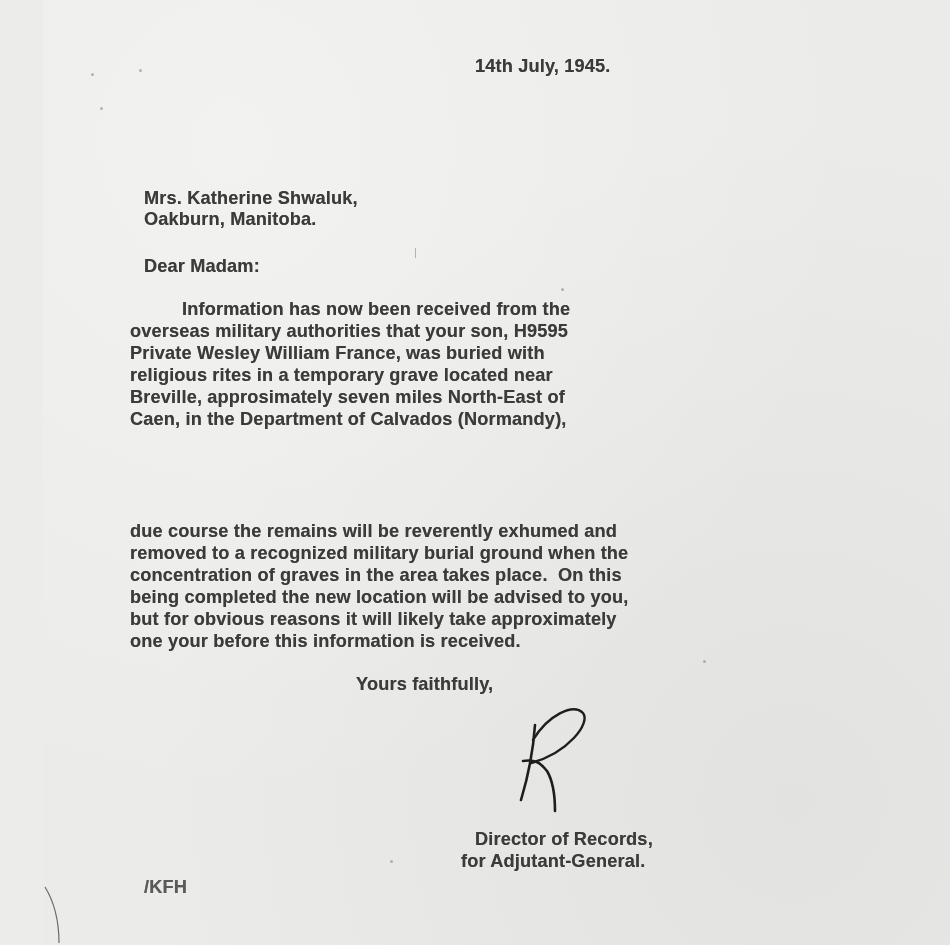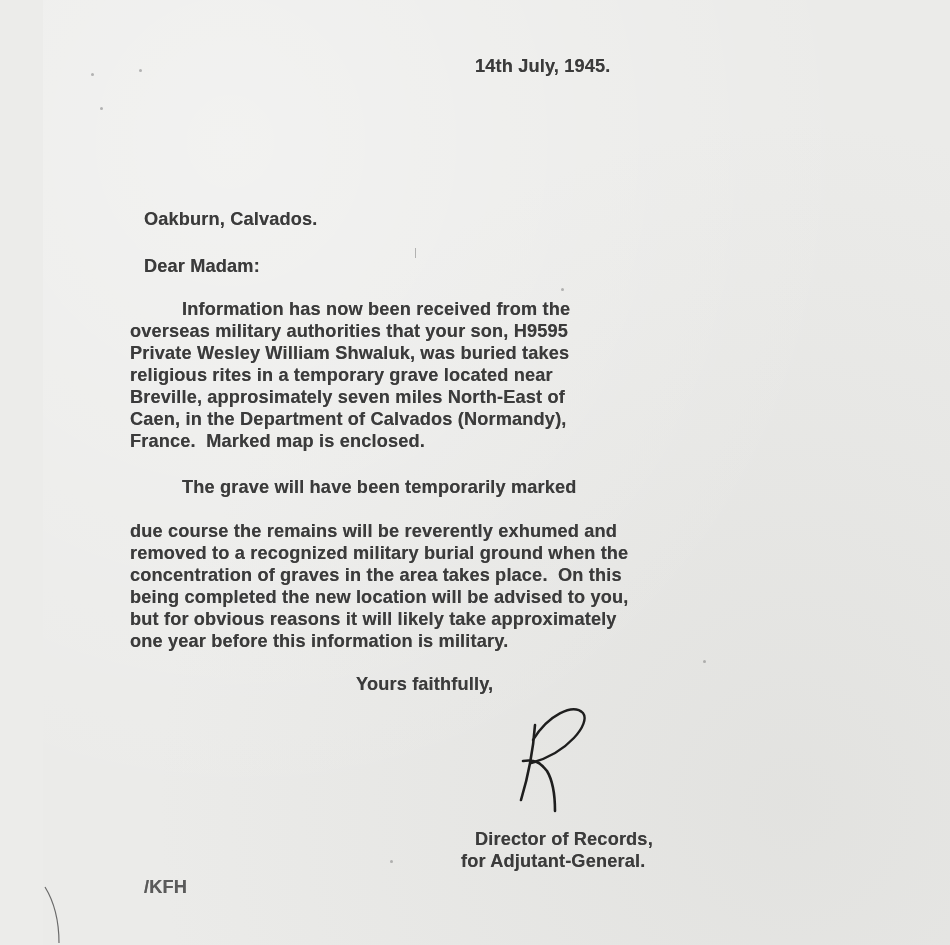--- a/index.html
+++ b/index.html
@@ -74,6 +74,7 @@
 
   <div class="line date">14th July, 1945.</div>
 
+  <div class="line addr1">Mrs. Katherine Shwaluk,</div>
   <div class="line addr2">Oakburn, Calvados.</div>
 
   <div class="line salutation">Dear Madam:</div>

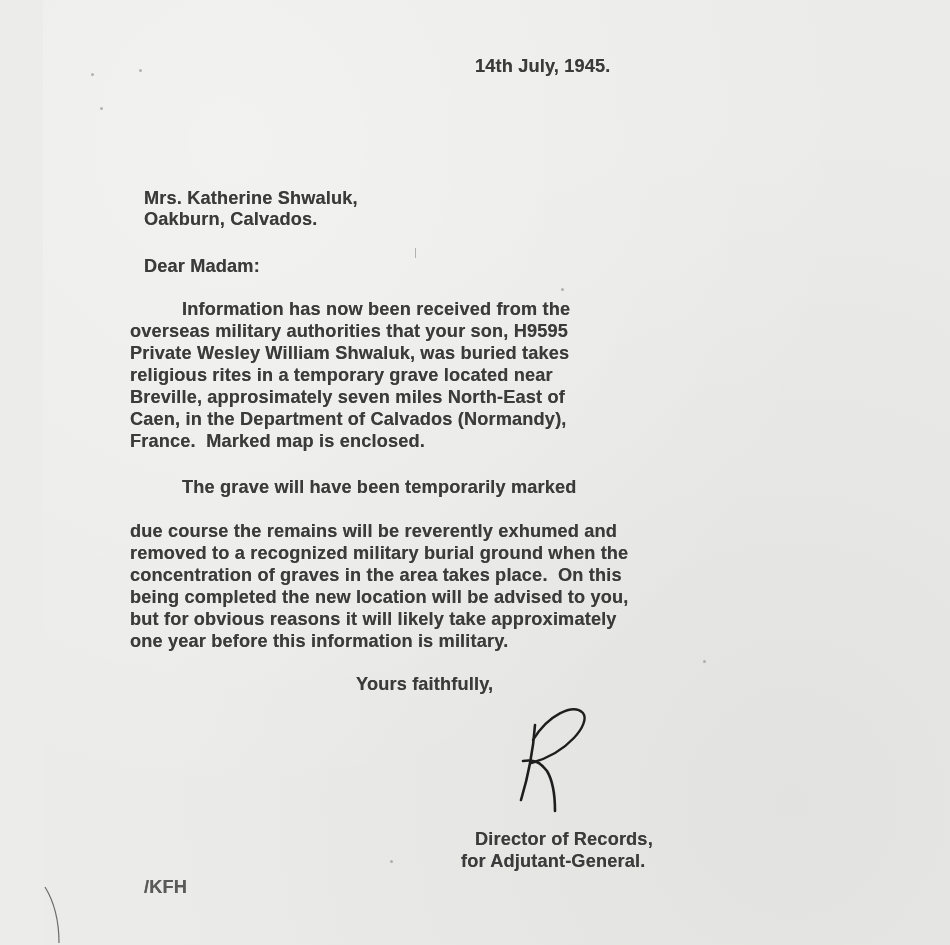--- a/index.html
+++ b/index.html
@@ -75,7 +75,7 @@
   <div class="line date">14th July, 1945.</div>
 
   <div class="line addr1">Mrs. Katherine Shwaluk,</div>
-  <div class="line addr2">Oakburn, Calvados.</div>
+  <div class="line addr2">Oakburn, Manitoba.</div>
 
   <div class="line salutation">Dear Madam:</div>
 

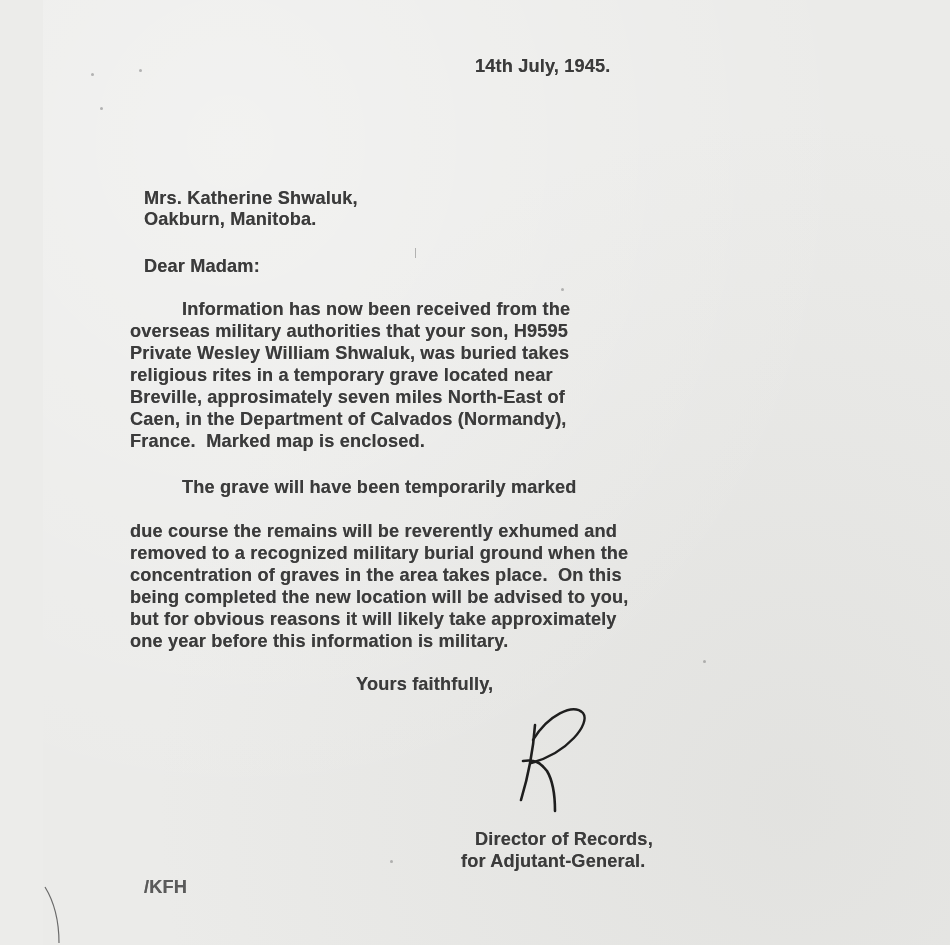--- a/index.html
+++ b/index.html
@@ -81,7 +81,7 @@
 
   <div class="line p1" style="top:298px">          Information has now been received from the</div>
   <div class="line p1" style="top:320px">overseas military authorities that your son, H9595</div>
-  <div class="line p1" style="top:342px">Private Wesley William Shwaluk, was buried takes</div>
+  <div class="line p1" style="top:342px">Private Wesley William France, was buried with</div>
   <div class="line p1" style="top:364px">religious rites in a temporary grave located near</div>
   <div class="line p1" style="top:386px">Breville, approsimately seven miles North-East of</div>
   <div class="line p1" style="top:408px">Caen, in the Department of Calvados (Normandy),</div>

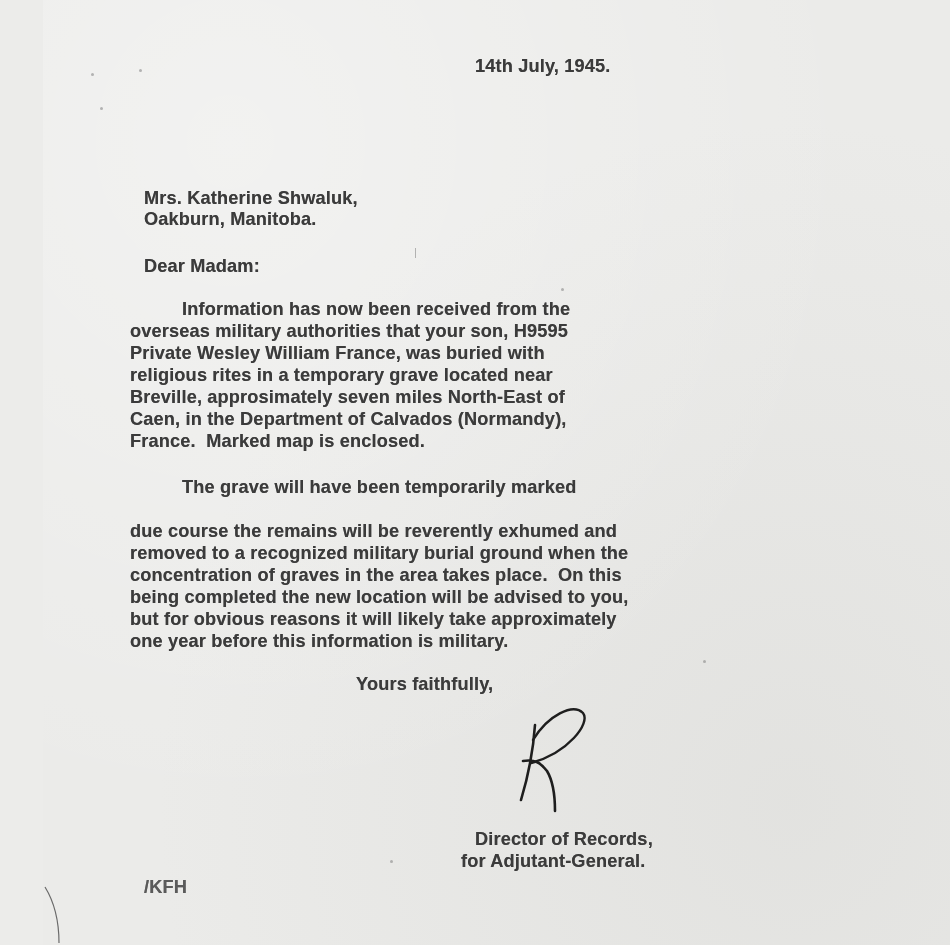--- a/index.html
+++ b/index.html
@@ -85,7 +85,6 @@
   <div class="line p1" style="top:364px">religious rites in a temporary grave located near</div>
   <div class="line p1" style="top:386px">Breville, approsimately seven miles North-East of</div>
   <div class="line p1" style="top:408px">Caen, in the Department of Calvados (Normandy),</div>
-  <div class="line p1" style="top:430px">France.  Marked map is enclosed.</div>
 
   <div class="line p1" style="top:476px">          The grave will have been temporarily marked</div>
   <div class="line p1" style="top:520px">due course the remains will be reverently exhumed and</div>

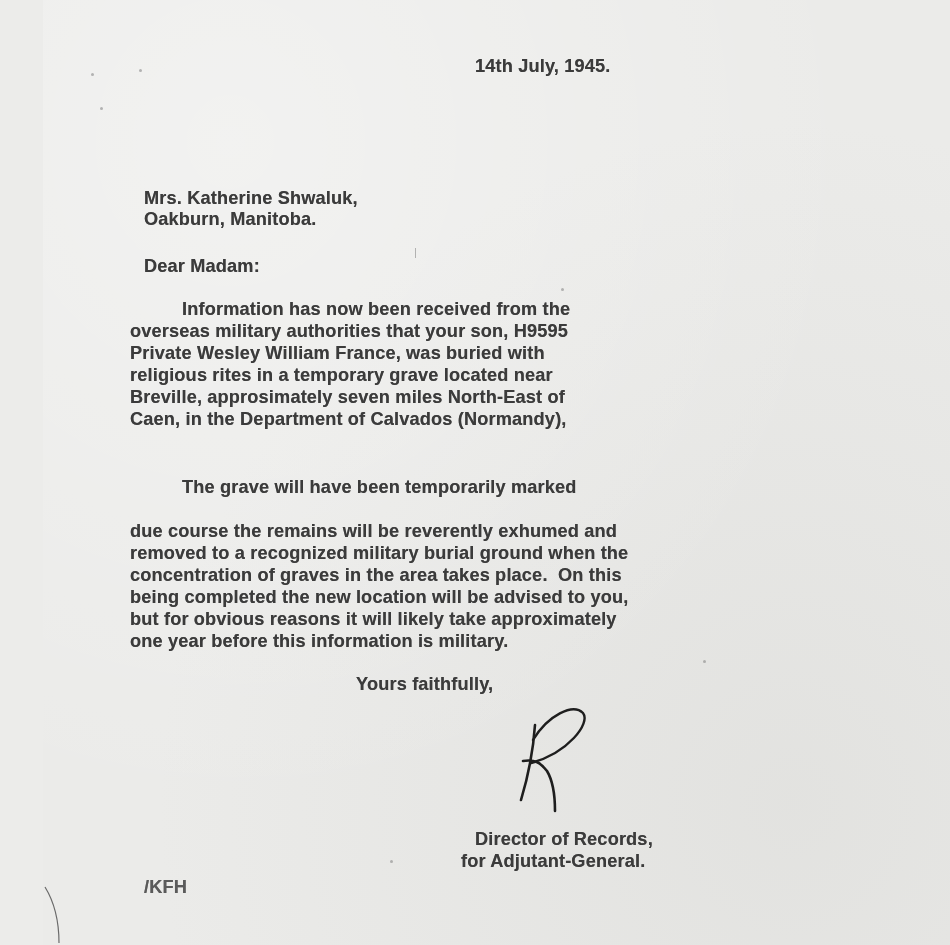--- a/index.html
+++ b/index.html
@@ -86,7 +86,6 @@
   <div class="line p1" style="top:386px">Breville, approsimately seven miles North-East of</div>
   <div class="line p1" style="top:408px">Caen, in the Department of Calvados (Normandy),</div>
 
-  <div class="line p1" style="top:476px">          The grave will have been temporarily marked</div>
   <div class="line p1" style="top:520px">due course the remains will be reverently exhumed and</div>
   <div class="line p1" style="top:542px">removed to a recognized military burial ground when the</div>
   <div class="line p1" style="top:564px">concentration of graves in the area takes place.  On this</div>

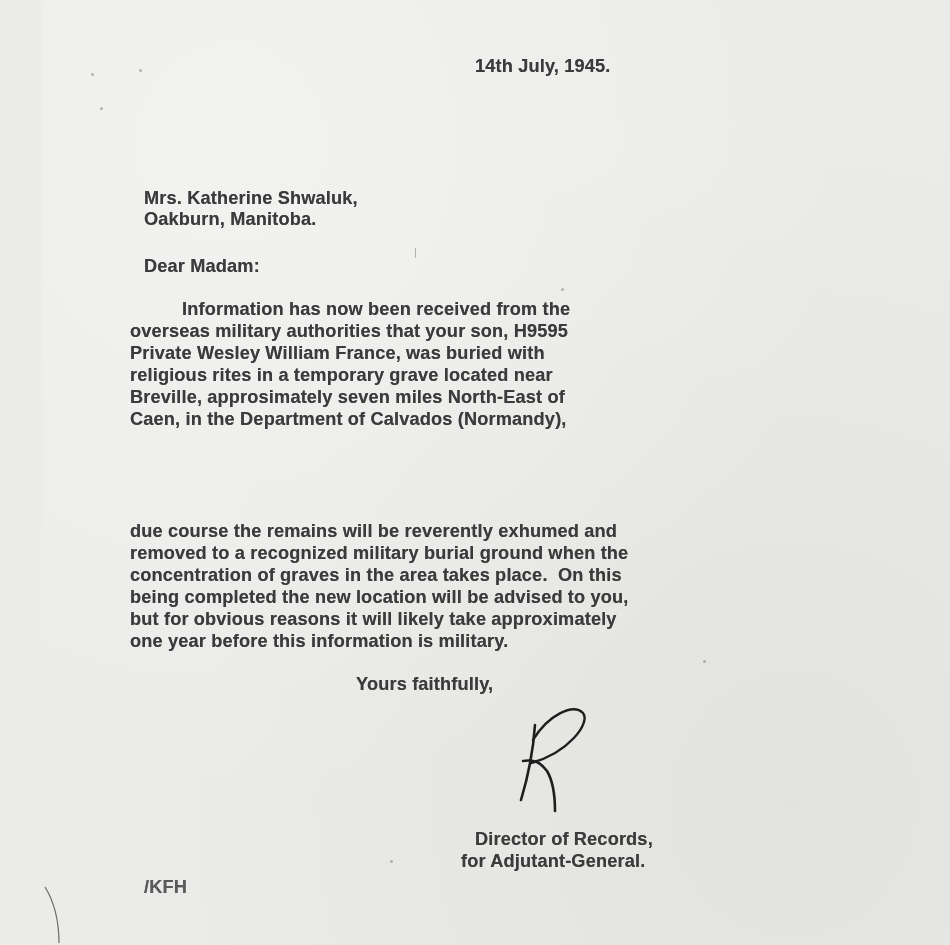--- a/index.html
+++ b/index.html
@@ -91,7 +91,7 @@
   <div class="line p1" style="top:564px">concentration of graves in the area takes place.  On this</div>
   <div class="line p1" style="top:586px">being completed the new location will be advised to you,</div>
   <div class="line p1" style="top:608px">but for obvious reasons it will likely take approximately</div>
-  <div class="line p1" style="top:630px">one year before this information is military.</div>
+  <div class="line p1" style="top:630px">one your before this information is received.</div>
 
   <div class="line closing">Yours faithfully,</div>
 

